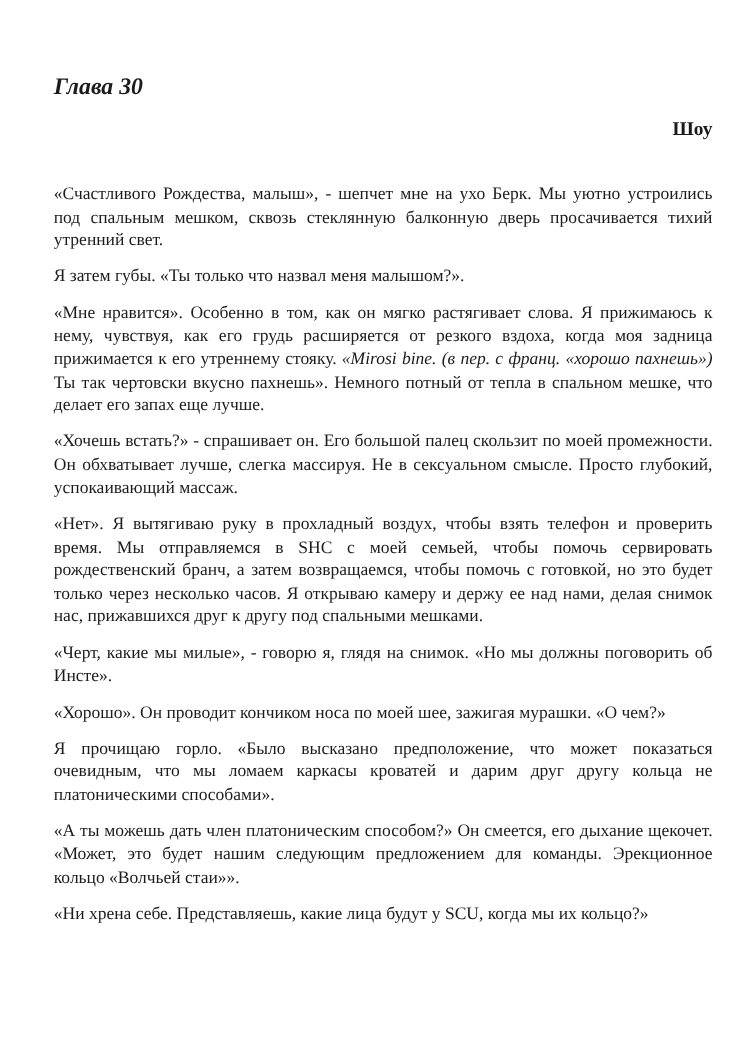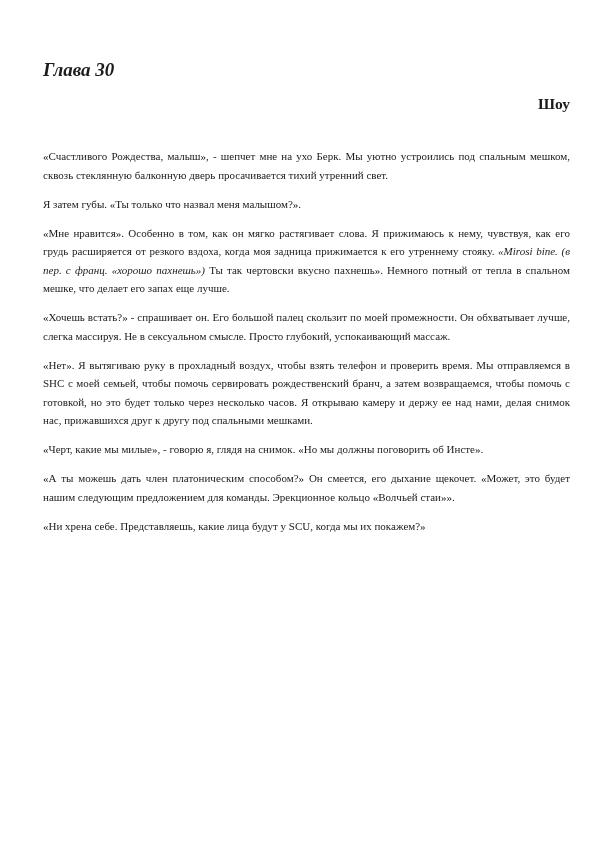--- a/index.html
+++ b/index.html
@@ -42,7 +42,7 @@
   }
   .body-text p{
     margin:0 0 10.5px 0;
-    font-size:11px;
+    font-size:14px;
     line-height:18.5px;
     text-align:justify;
   }

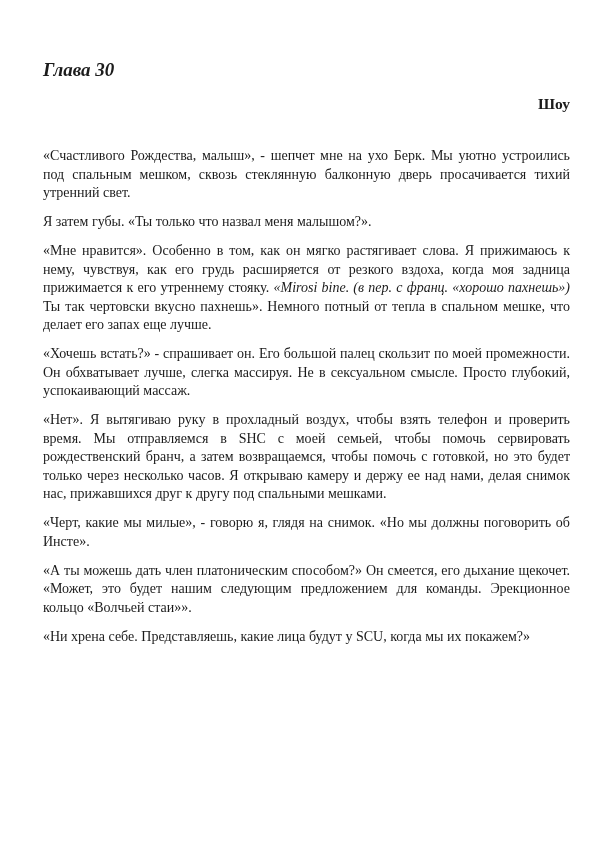--- a/index.html
+++ b/index.html
@@ -74,6 +74,7 @@
 
     <p>«Черт, какие мы милые», - говорю я, глядя на снимок. «Но мы должны поговорить об Инсте».</p>
 
+    <p>«Хорошо». Он проводит кончиком носа по моей шее, зажигая мурашки. «О чем?»</p>
 
 
     <p>«А ты можешь дать член платоническим способом?» Он смеется, его дыхание щекочет. «Может, это будет нашим следующим предложением для команды. Эрекционное кольцо «Волчьей стаи»».</p>

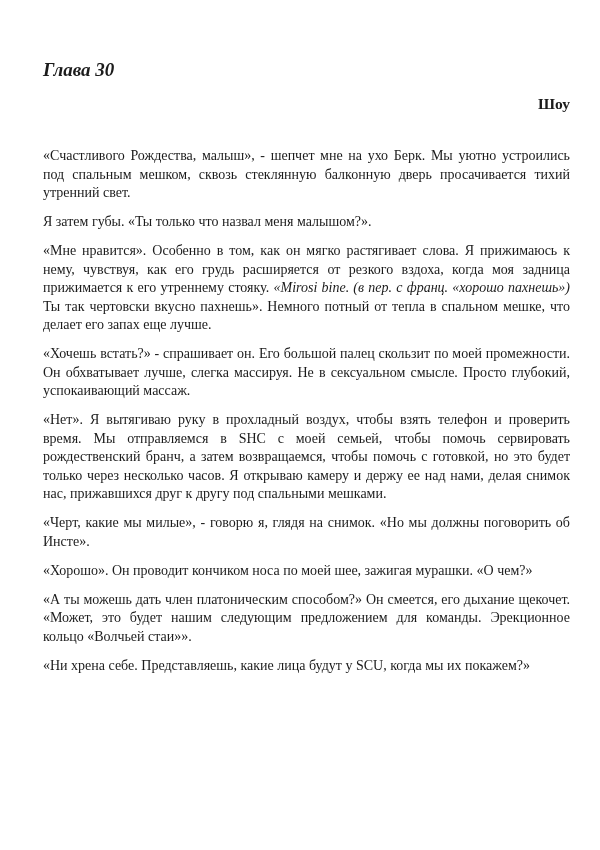--- a/index.html
+++ b/index.html
@@ -76,6 +76,7 @@
 
     <p>«Хорошо». Он проводит кончиком носа по моей шее, зажигая мурашки. «О чем?»</p>
 
+    <p>Я прочищаю горло. «Было высказано предположение, что может показаться очевидным, что мы ломаем каркасы кроватей и дарим друг другу кольца не платоническими способами».</p>
 
     <p>«А ты можешь дать член платоническим способом?» Он смеется, его дыхание щекочет. «Может, это будет нашим следующим предложением для команды. Эрекционное кольцо «Волчьей стаи»».</p>
 

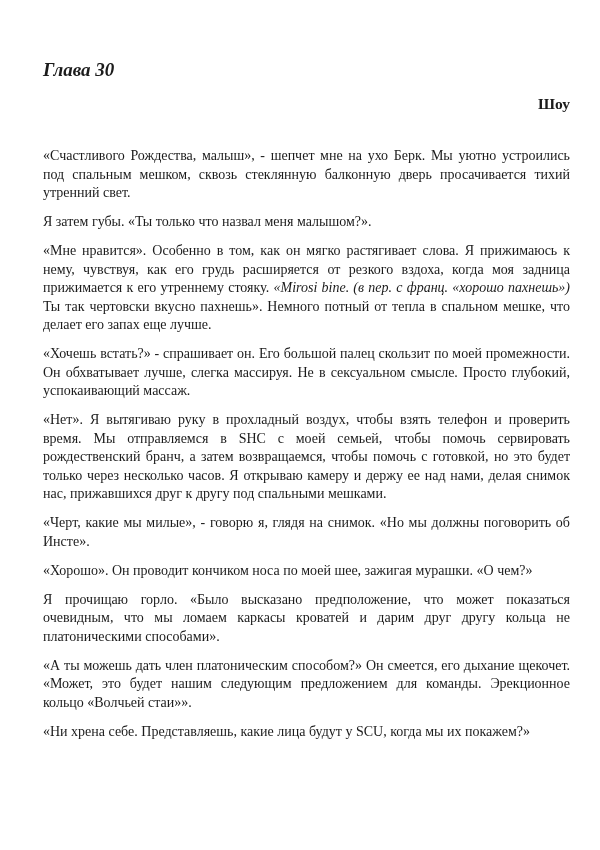--- a/index.html
+++ b/index.html
@@ -80,7 +80,7 @@
 
     <p>«А ты можешь дать член платоническим способом?» Он смеется, его дыхание щекочет. «Может, это будет нашим следующим предложением для команды. Эрекционное кольцо «Волчьей стаи»».</p>
 
-    <p>«Ни хрена себе. Представляешь, какие лица будут у SCU, когда мы их покажем?»</p>
+    <p>«Ни хрена себе. Представляешь, какие лица будут у SCU, когда мы их кольцо?»</p>
 
   </div>
 </div>

